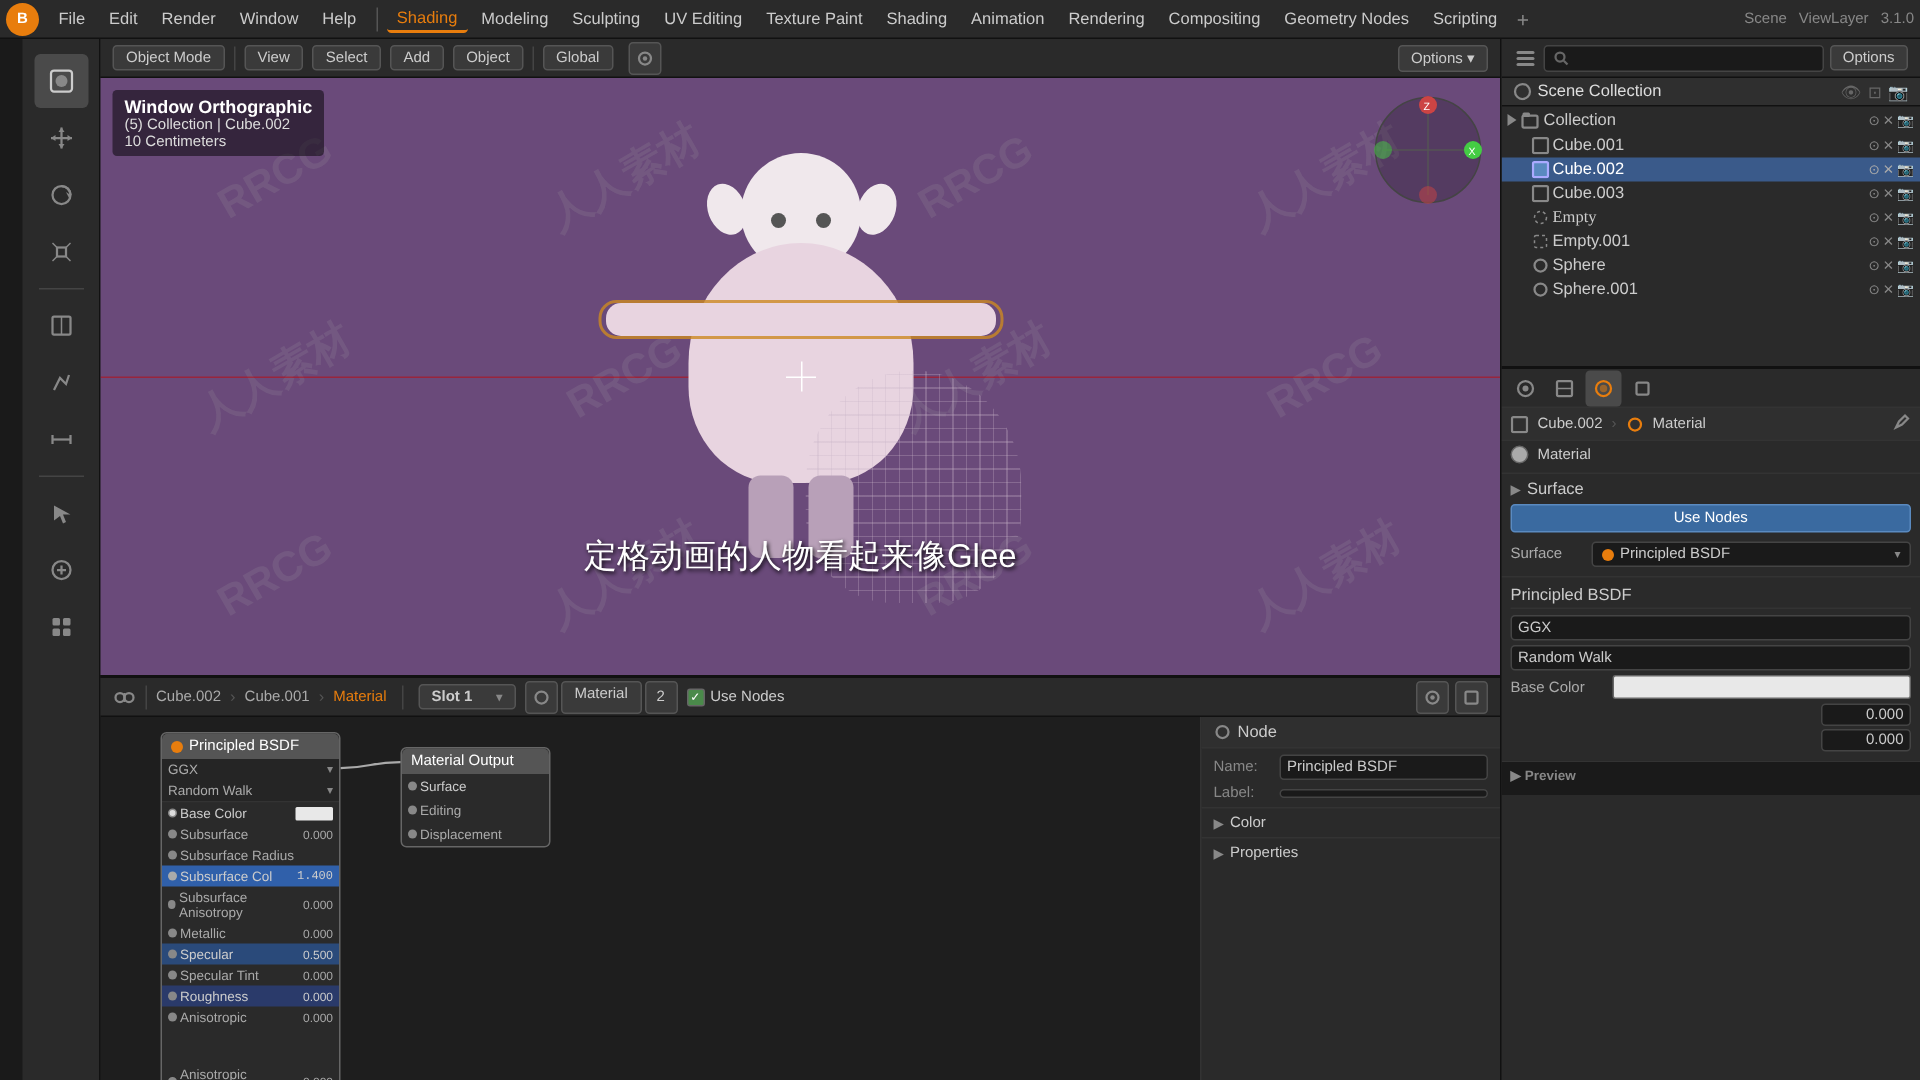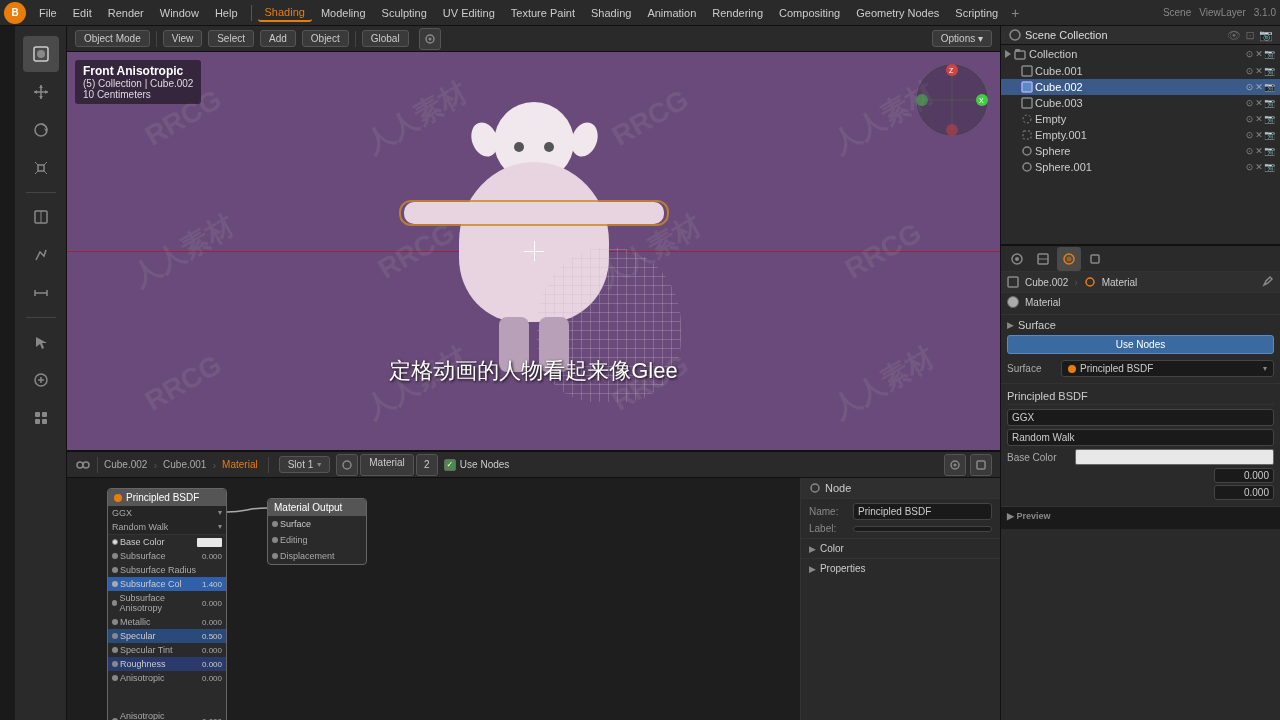--- a/index.html
+++ b/index.html
@@ -450,6 +450,22 @@
 
     <div class="rp-top">
 
+      <div style="height:26px;background:#2a2a2a;display:flex;align-items:center;padding:0 8px;gap:4px;border-bottom:1px solid #111;">
+        <div style="width:16px;height:16px;display:flex;align-items:center;justify-content:center;">
+          <svg width="14" height="14" viewBox="0 0 14 14">
+              <rect x="1" y="2" width="12" height="2" rx="1" fill="#888"></rect>
+              <rect x="1" y="6" width="12" height="2" rx="1" fill="#888"></rect>
+              <rect x="1" y="10" width="12" height="2" rx="1" fill="#888"></rect>
+            </svg>
+        </div>
+        <div style="flex:1;background:#1a1a1a;border:1px solid #444;border-radius:3px;height:18px;display:flex;align-items:center;padding:0 6px;">
+          <svg width="10" height="10" viewBox="0 0 10 10">
+              <circle cx="4" cy="4" r="3" fill="none" stroke="#666" stroke-width="1.5"></circle>
+              <line x1="6.5" y1="6.5" x2="9" y2="9" stroke="#666" stroke-width="1.5"></line>
+            </svg>
+        </div>
+        <div style="padding:2px 8px;background:#3a3a3a;border:1px solid #555;border-radius:3px;font-size:10px;color:#ccc;cursor:pointer;">Options</div>
+      </div>
 
       <div style="padding:3px 8px;background:#2f2f2f;font-size:11px;color:#ddd;border-bottom:1px solid #111;display:flex;align-items:center;justify-content:space-between;">
         <div style="display:flex;align-items:center;gap:4px;">

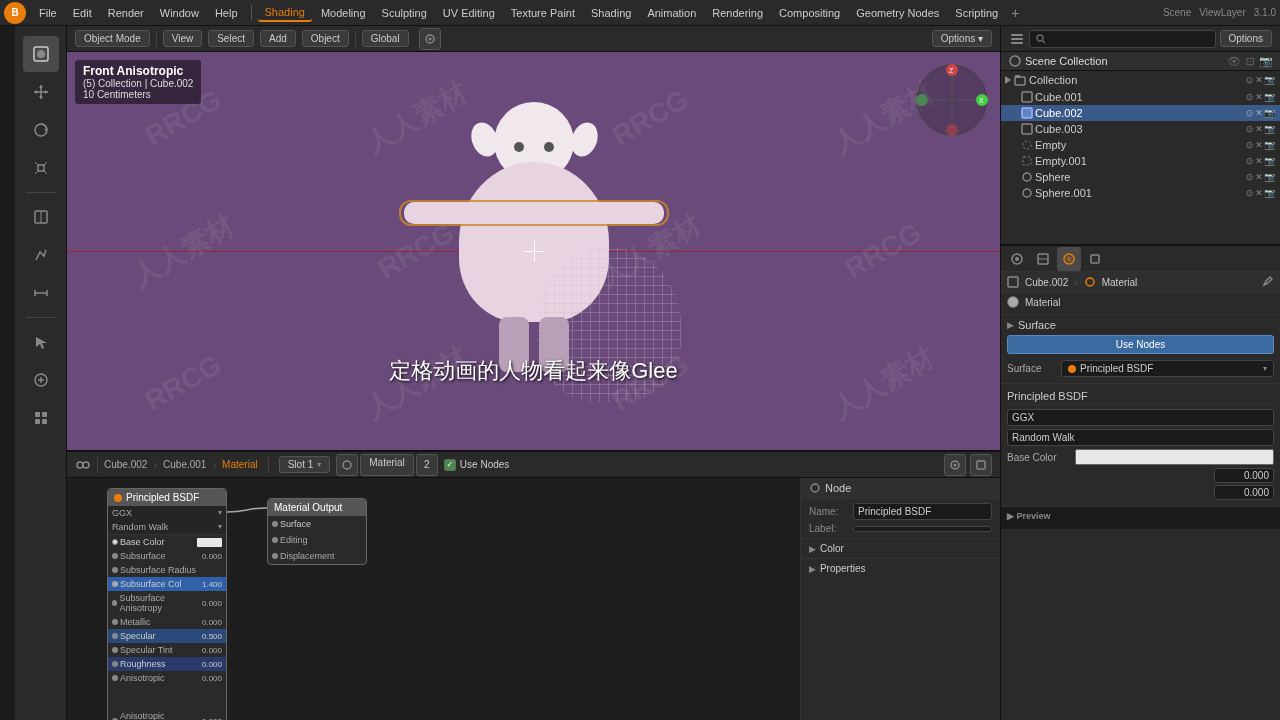--- a/index.html
+++ b/index.html
@@ -210,7 +210,7 @@
       </div>
 
       <div class="viewport-info">
-        <div style="font-size:12px;font-weight:bold;color:white;">Front Anisotropic</div>
+        <div style="font-size:12px;font-weight:bold;color:white;">Window Orthographic</div>
         <div style="font-size:10px;color:#ddd;">(5) Collection | Cube.002</div>
         <div style="font-size:10px;color:#ddd;">10 Centimeters</div>
       </div>

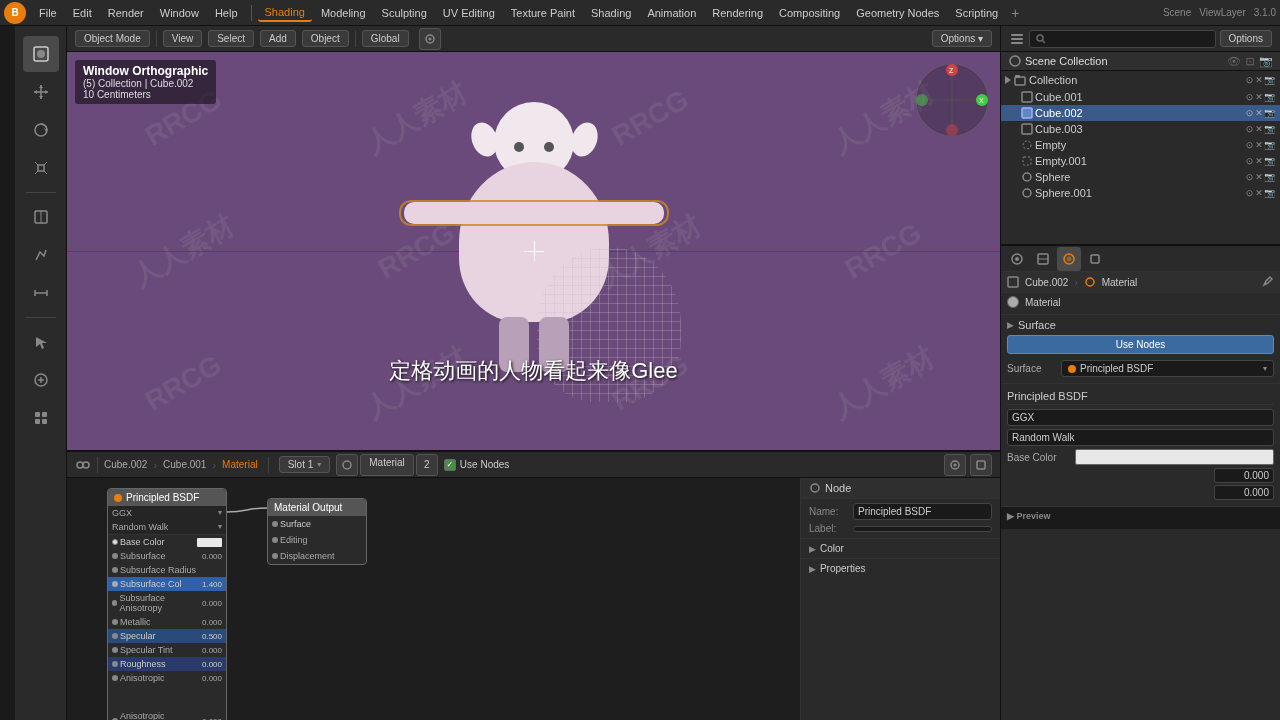--- a/index.html
+++ b/index.html
@@ -531,7 +531,7 @@
         </div>
       </div>
 
-      <div style="display:flex;align-items:center;padding:2px 4px 2px 20px;cursor:pointer;gap:2px;">
+      <div style="display:flex;align-items:center;padding:2px 4px 2px 20px;cursor:pointer;gap:2px;font-family:Liberation Serif, serif;">
         <svg width="12" height="12" viewBox="0 0 12 12">
             <circle cx="6" cy="6" r="4" fill="none" stroke="#888" stroke-width="1" stroke-dasharray="2,2"></circle>
           </svg>

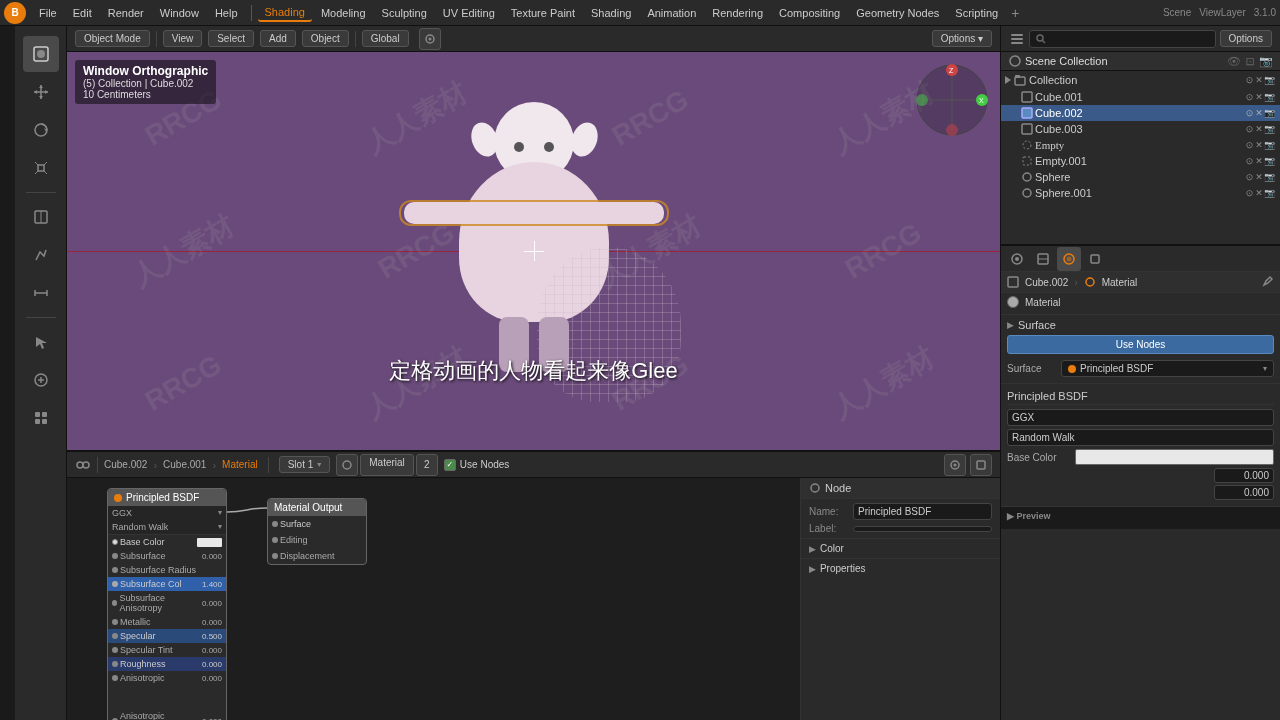--- a/index.html
+++ b/index.html
@@ -274,7 +274,7 @@
         <span style="color:#555;">›</span>
         <span style="font-size:10px;color:#e87d0d;">Material</span>
         <div style="width:1px;height:16px;background:#444;margin:0 4px;"></div>
-        <div style="padding:2px 8px;background:#3a3a3a;border:1px solid #555;border-radius:3px;font-size:10px;color:#ccc;cursor:pointer;display:flex;align-items:center;gap:4px;">
+        <div style="padding:2px 8px;background:#3a3a3a;border:1px solid #555;border-radius:3px;font-size:10px;color:#ccc;cursor:pointer;display:flex;align-items:center;gap:16px;font-weight:bold;">
           <span>Slot 1</span>
           <span style="color:#888;font-size:8px;">▾</span>
         </div>

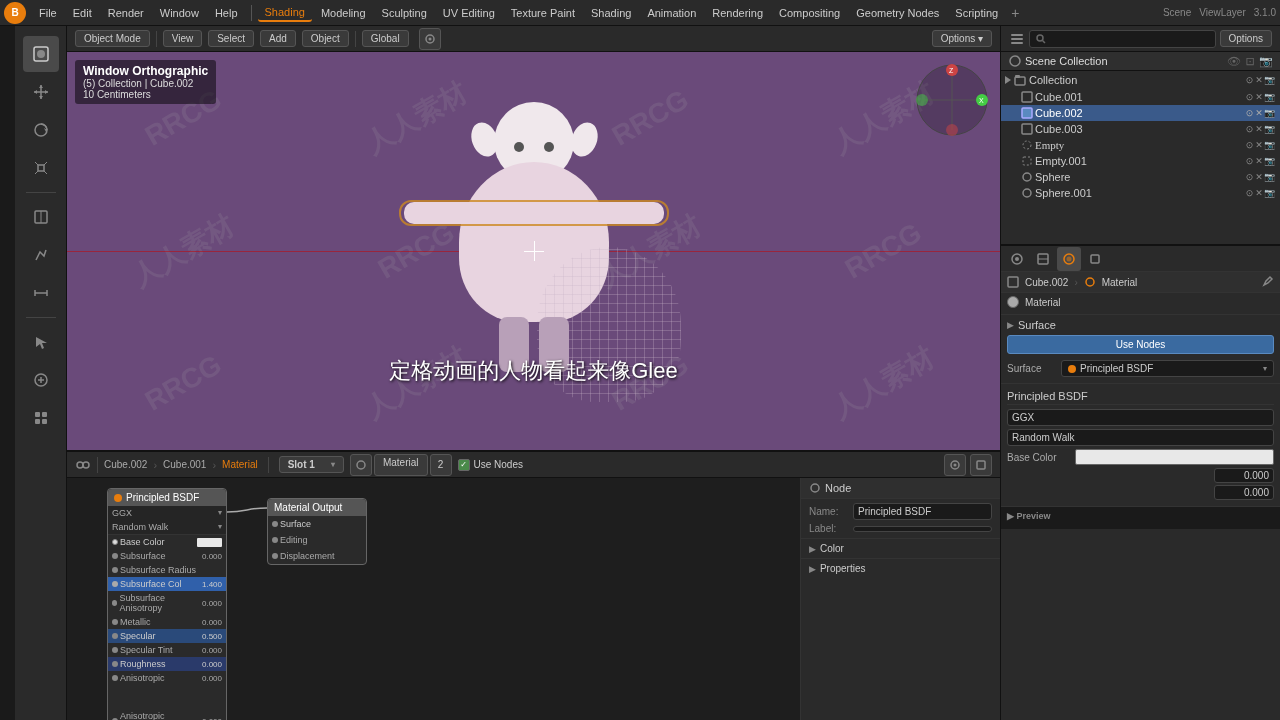--- a/index.html
+++ b/index.html
@@ -346,7 +346,7 @@
             <div style="padding:2px 4px;font-size:9px;display:flex;align-items:center;gap:2px;background:#3060aa;">
               <div style="width:6px;height:6px;border-radius:50%;background:#aaa;"></div>
               <span style="color:#ccc;">Subsurface Col</span>
-              <span style="margin-left:auto;color:#ccc;font-size:8px;">1.400</span>
+              <span style="margin-left:auto;color:#ccc;font-size:8px;font-family:Liberation Mono, monospace;">1.400</span>
             </div>
             <div style="padding:2px 4px;font-size:9px;display:flex;align-items:center;gap:2px;">
               <div style="width:6px;height:6px;border-radius:50%;background:#888;"></div>

